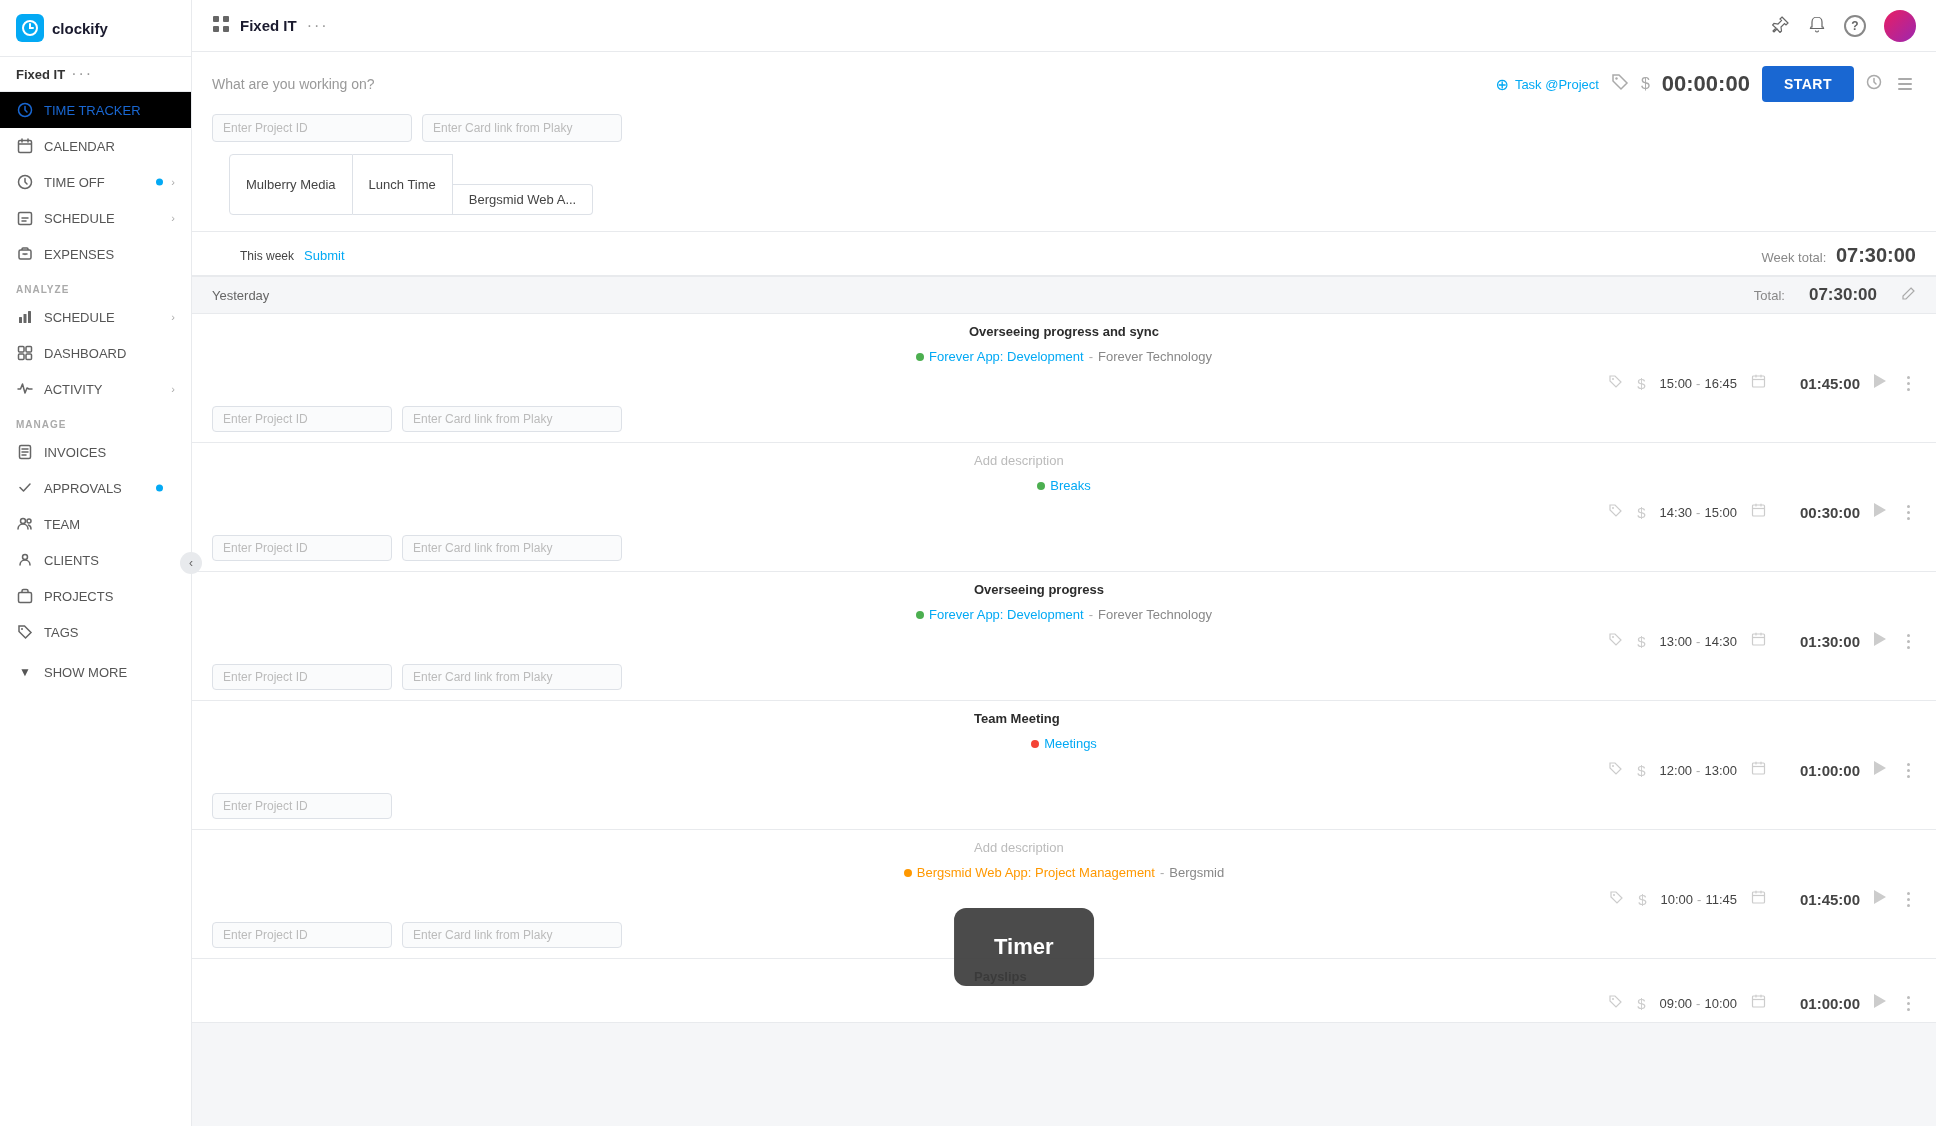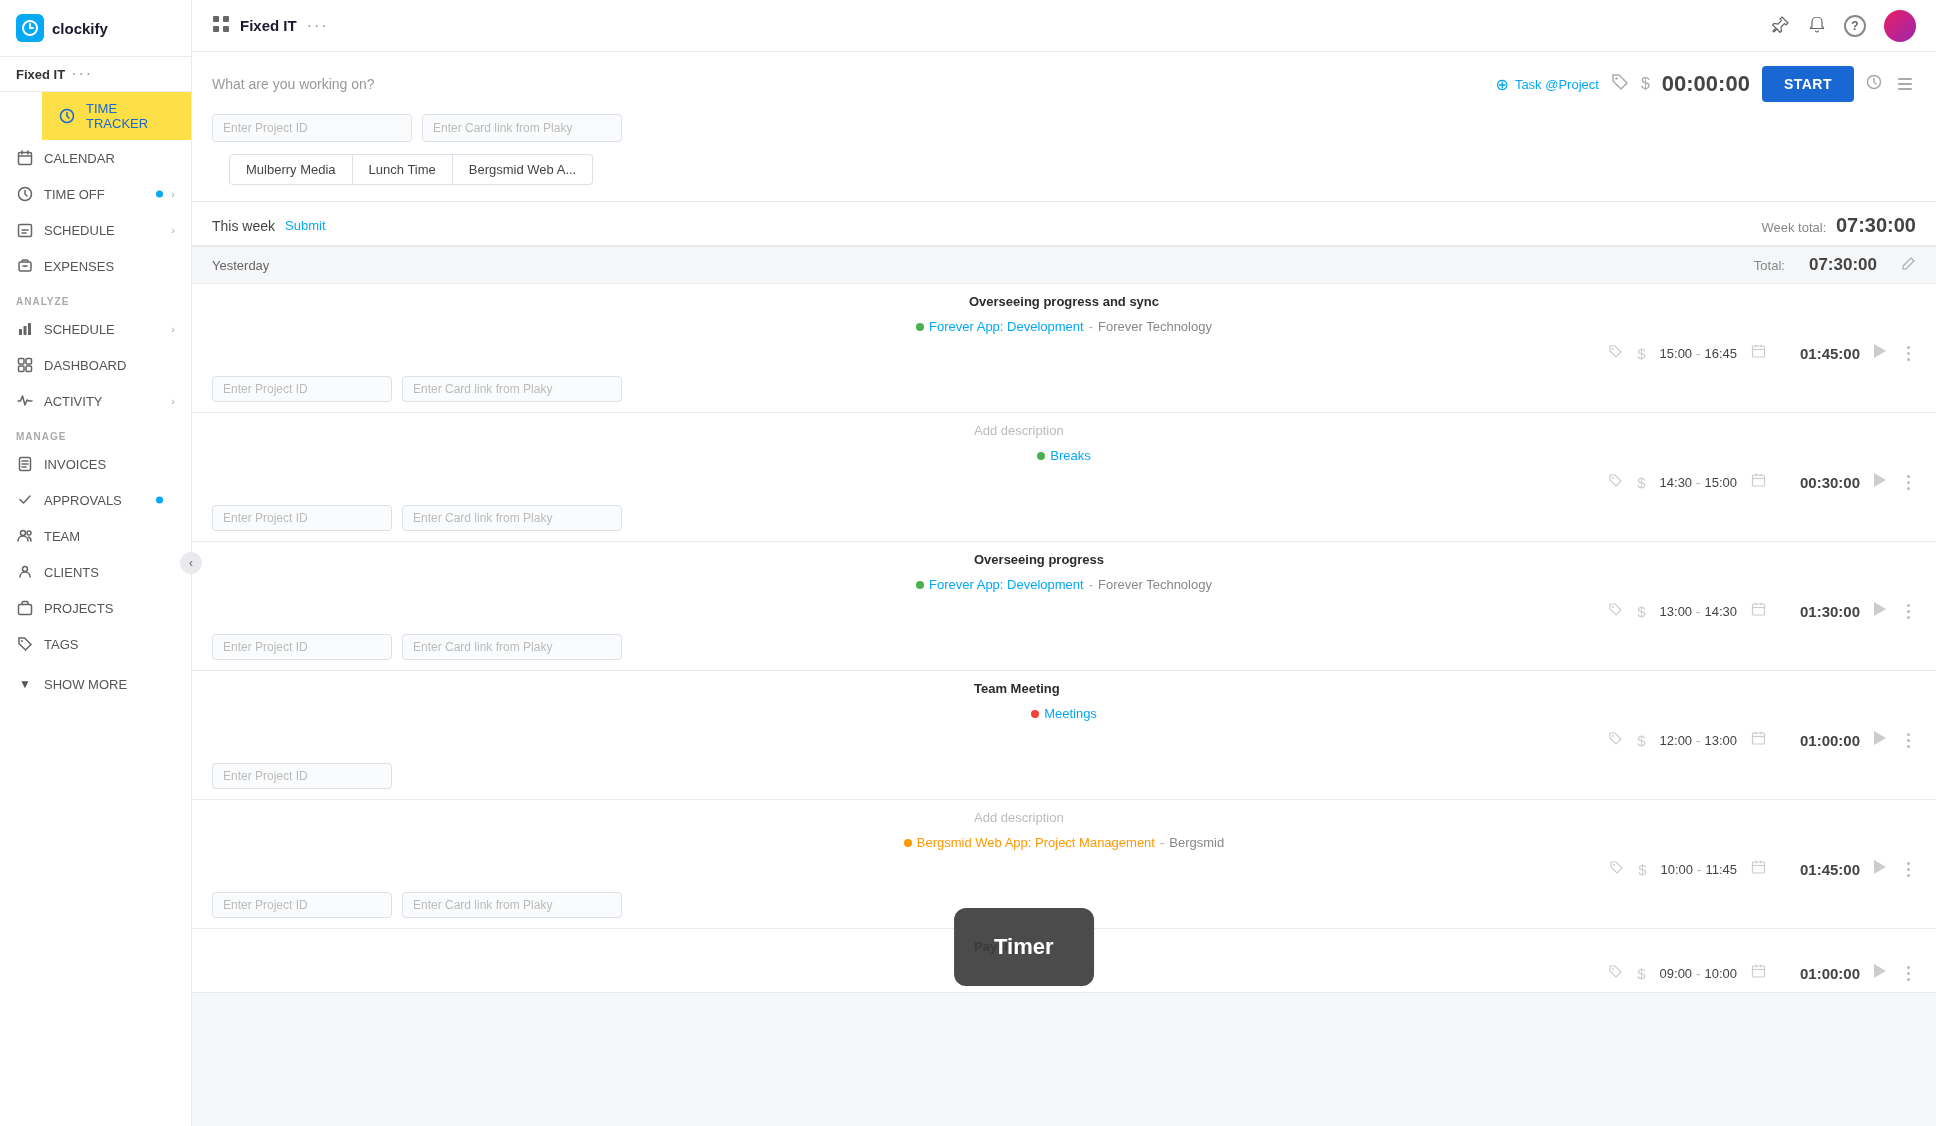--- a/index.html
+++ b/index.html
@@ -13,7 +13,7 @@
     .sidebar-app-name { font-size: 15px; font-weight: 600; color: #1a1a2e; }
     .sidebar-section-label { font-size: 10px; font-weight: 700; color: #aaa; letter-spacing: 1px; padding: 12px 16px 4px; }
     .sidebar-item { display: flex; align-items: center; gap: 10px; padding: 9px 16px; cursor: pointer; color: #555; border-radius: 0; transition: background 0.15s; position: relative; }
-    .sidebar-item.active { background: #fde047; color: #1967d2; margin-left: 42px; }
+    .sidebar-item.active { background: #000000; color: #1967d2; }
     .sidebar-item.active .sidebar-icon { color: #1967d2; }
     .sidebar-icon { width: 18px; height: 18px; display: flex; align-items: center; justify-content: center; flex-shrink: 0; }
     .sidebar-item-label { font-size: 13px; font-weight: 500; flex: 1; }

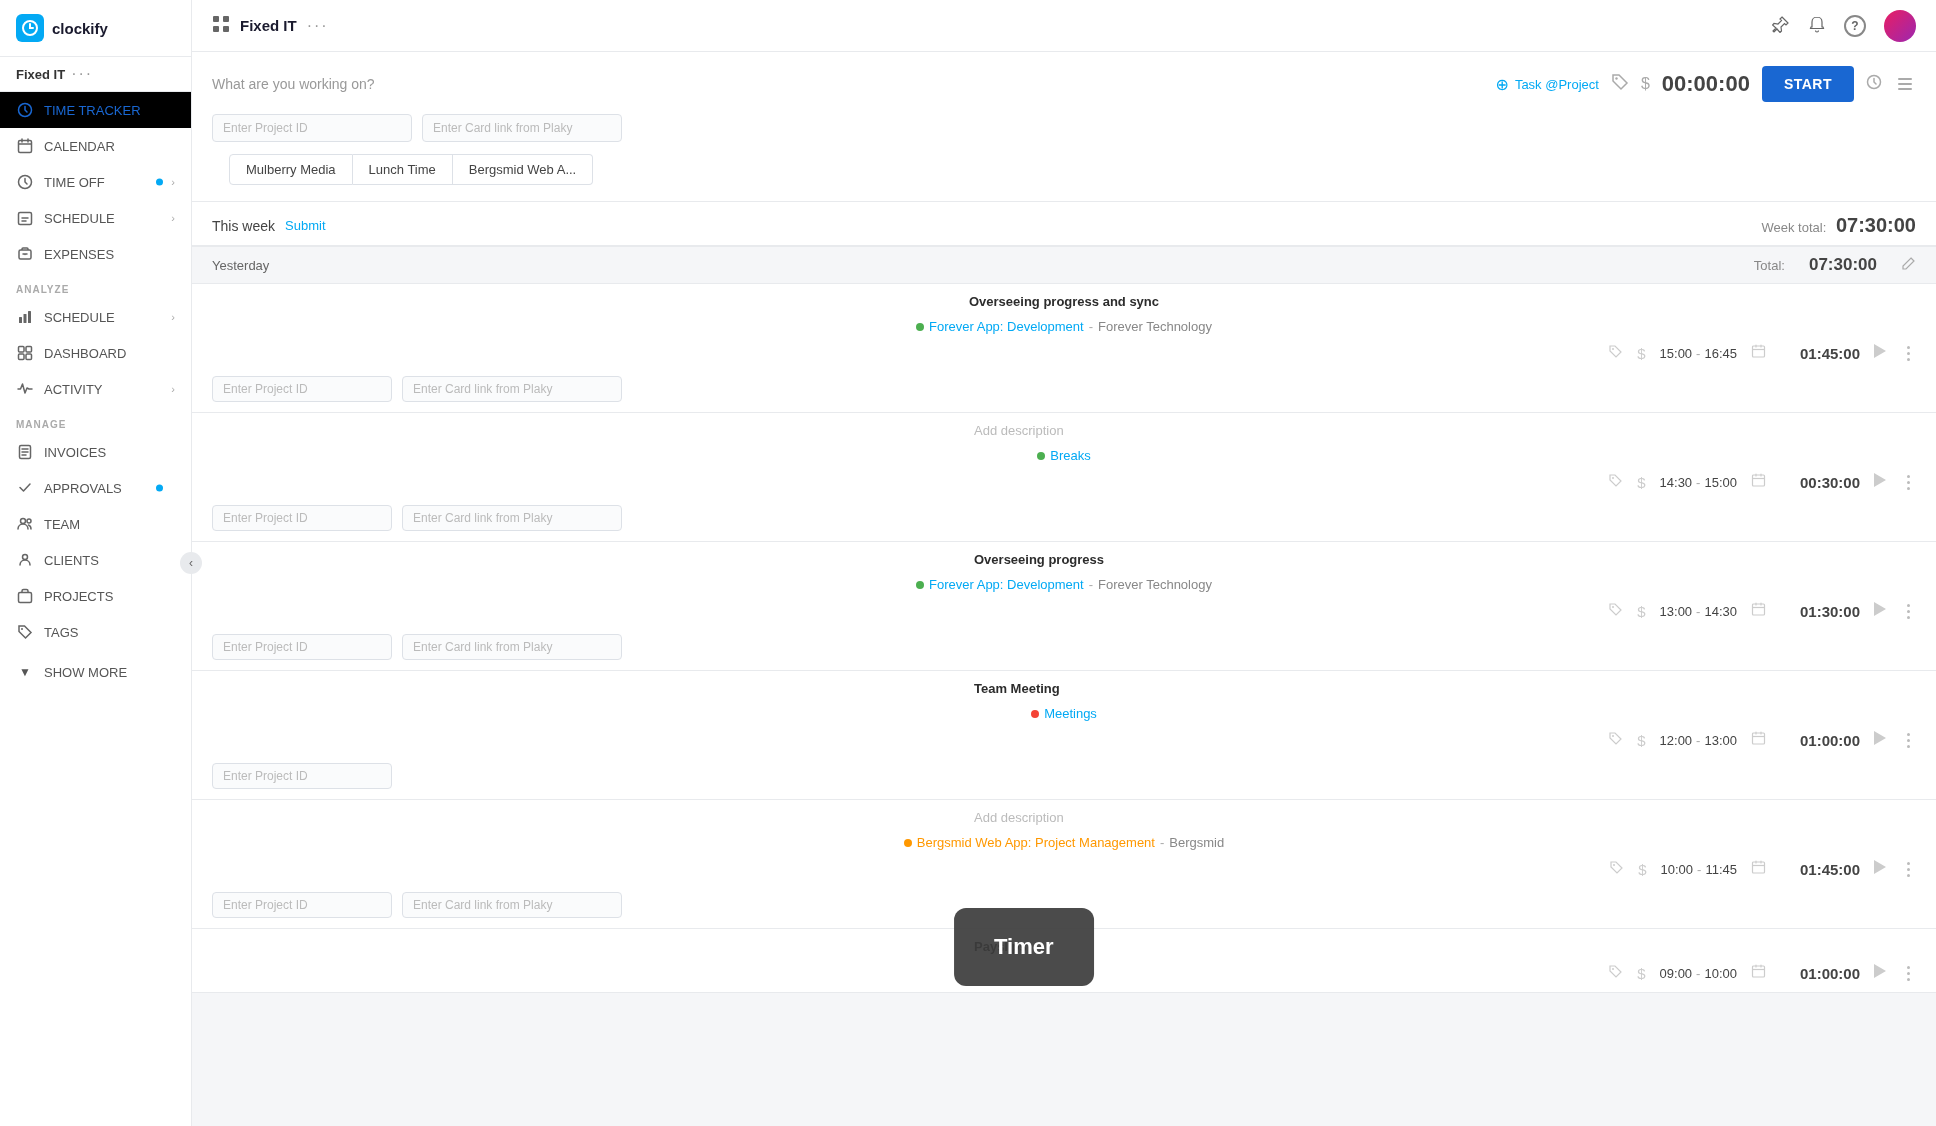--- a/index.html
+++ b/index.html
@@ -49,7 +49,7 @@
     .recent-projects { display: flex; gap: 0; margin-top: 12px; }
     .recent-project-btn { padding: 7px 16px; border: 1px solid #dde1e7; background: #fff; font-size: 13px; color: #444; cursor: pointer; }
     .recent-project-btn:first-child { border-radius: 4px 0 0 4px; margin-left: 17px; }
-    .recent-project-btn:last-child { border-radius: 0 4px 4px 0; }
+    .recent-project-btn:last-child { border-radius: 0 4px 4px 0; margin-top: 30px; }
     .recent-project-btn:not(:first-child) { border-left: none; }
 
     

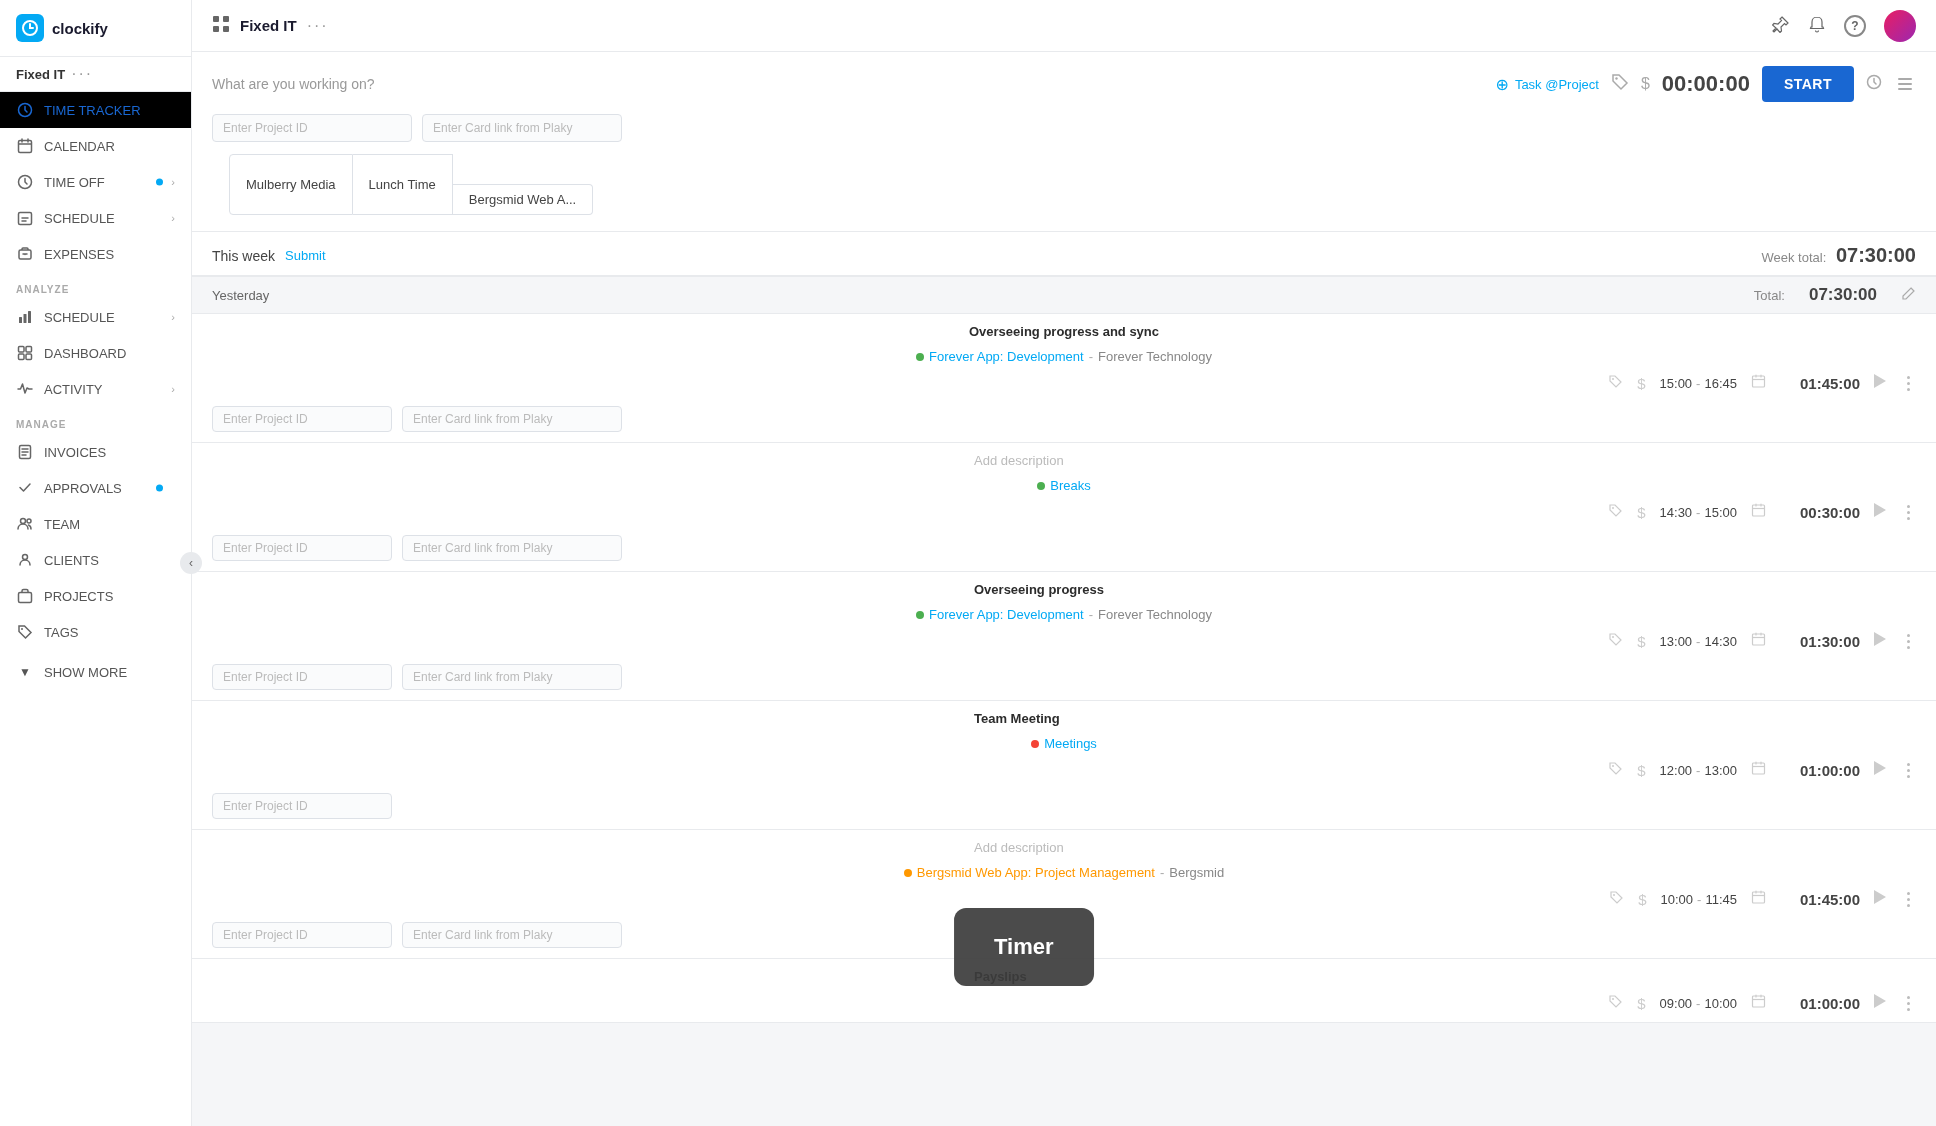--- a/index.html
+++ b/index.html
@@ -54,7 +54,7 @@
 
     
     .week-section { background: #fff; padding: 12px 20px 8px; display: flex; align-items: center; gap: 10px; border-bottom: 1px solid #e8eaed; }
-    .week-label { font-size: 14px; font-weight: 500; color: #444; }
+    .week-label { font-size: 12px; font-weight: 500; color: #444; margin-left: 28px; }
     .submit-btn { color: #03a9f4; font-size: 13px; font-weight: 500; cursor: pointer; background: none; border: none; }
     .week-total { margin-left: auto; font-size: 13px; color: #888; }
     .week-total-time { font-size: 20px; font-weight: 700; color: #444; }

